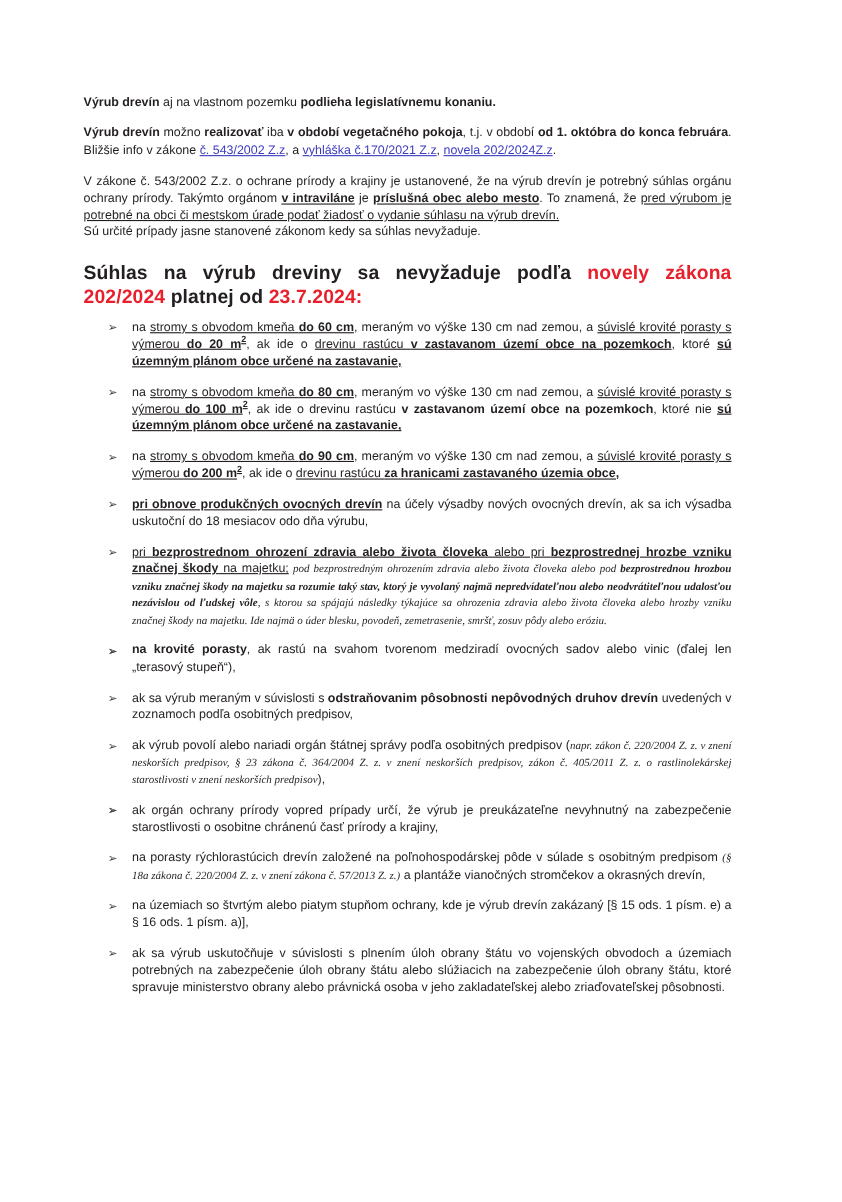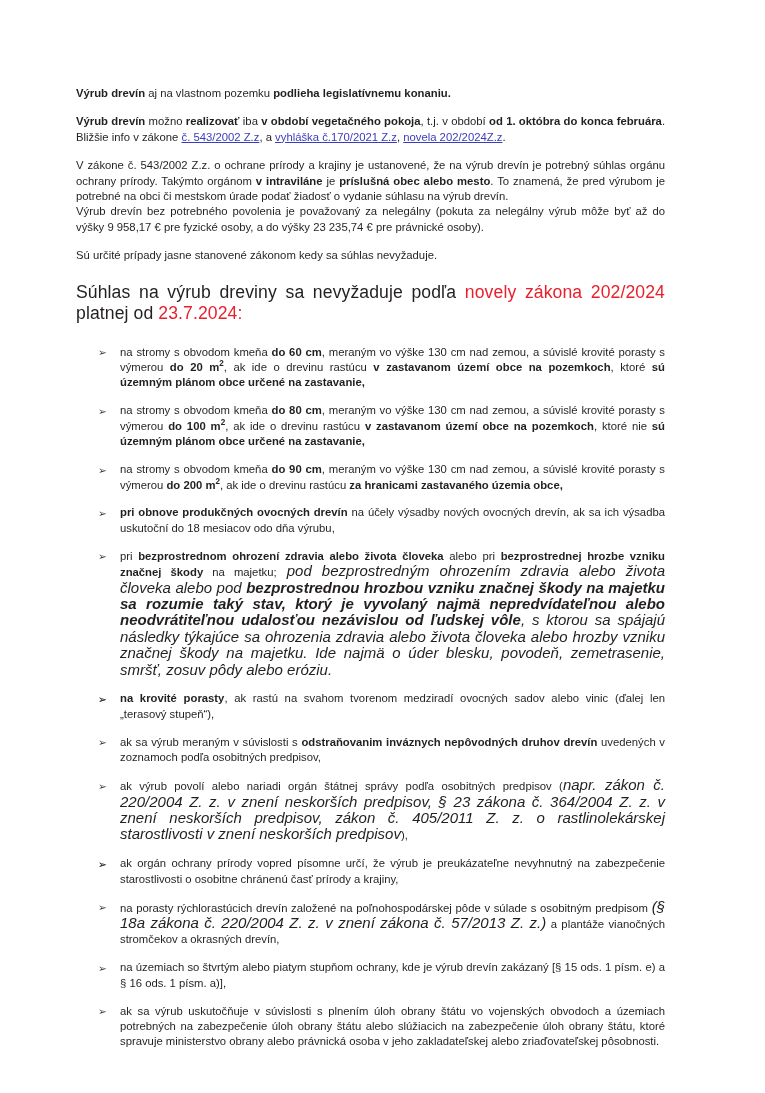--- a/index.html
+++ b/index.html
@@ -27,7 +27,7 @@
   .para.tight { margin-bottom:0; }
   b, .b { font-weight:bold; }
   i, .i { font-style:italic; }
-  .u { }
+  .u { text-decoration:underline; }
   a, .lnk {
     color:#3b3bbe;
   }

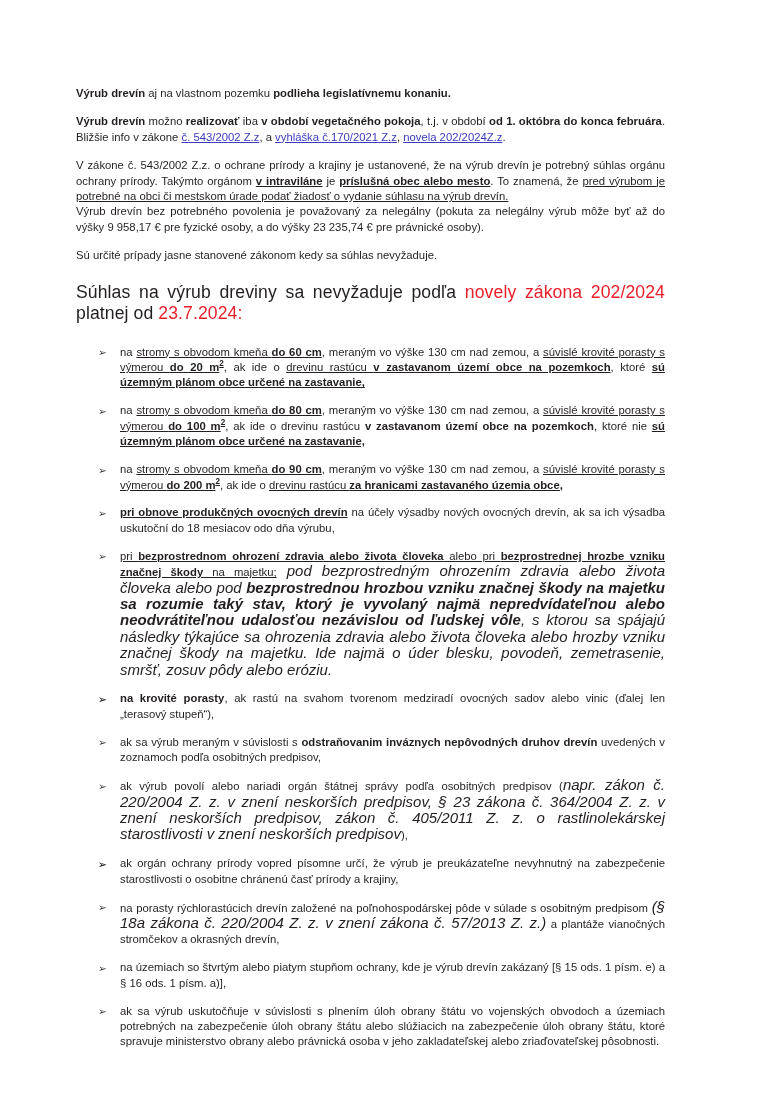--- a/index.html
+++ b/index.html
@@ -79,7 +79,6 @@
       <p class="para"><span class="b">Výrub drevín</span><span> aj na vlastnom pozemku </span><span class="b">podlieha legislatívnemu konaniu.</span></p>
       <p class="para"><span class="b">Výrub drevín</span><span> možno </span><span class="b">realizovať</span><span> iba </span><span class="b">v období vegetačného pokoja</span><span>, t.j. v období </span><span class="b">od 1. októbra do konca februára</span><span>. Bližšie info v zákone </span><a href="#" class="lnk">č. 543/2002 Z.z</a><span>, a </span><a href="#" class="lnk">vyhláška č.170/2021 Z.z</a><span>, </span><a href="#" class="lnk">novela 202/2024Z.z</a><span>.</span></p>
       <p class="para tight"><span>V zákone č. 543/2002 Z.z. o ochrane prírody a krajiny je ustanovené, že na výrub drevín je potrebný súhlas orgánu ochrany prírody. Takýmto orgánom </span><span class="b u">v intraviláne</span><span> je </span><span class="b u">príslušná obec alebo mesto</span><span>. To znamená, že </span><span class="u">pred výrubom je potrebné na obci či mestskom úrade podať žiadosť o vydanie súhlasu na výrub drevín.</span></p>
-      <p class="para"><span>Výrub drevín bez potrebného povolenia je považovaný za nelegálny (pokuta za nelegálny výrub môže byť až do výšky 9 958,17 € pre fyzické osoby, a do výšky 23 235,74 € pre právnické osoby).</span></p>
       <p class="para"><span>Sú určité prípady jasne stanovené zákonom kedy sa súhlas nevyžaduje.</span></p>
     </div>
 

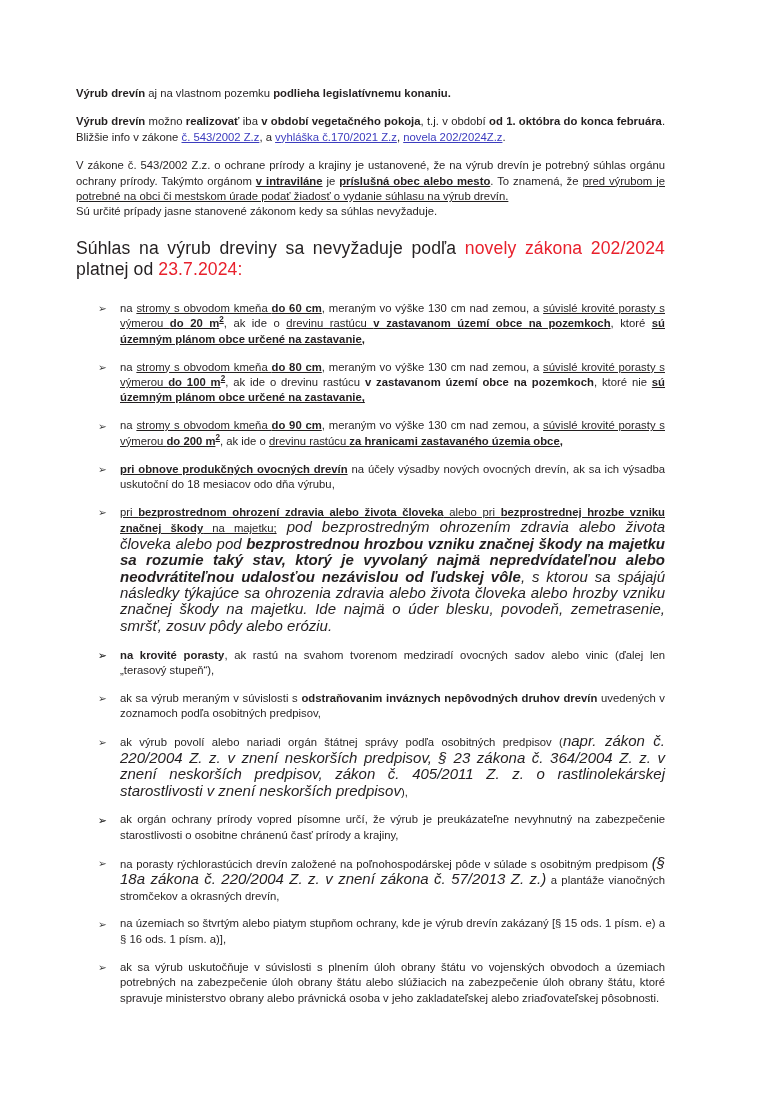--- a/index.html
+++ b/index.html
@@ -34,9 +34,9 @@
   .heading {
     font-size:17.6px;
     line-height:21.5px;
-    font-weight:normal;
+    font-weight:bold;
     text-align:justify;
-    margin:18px 0 20px 0;
+    margin:18px 0 10px 0;
     letter-spacing:0.1px;
   }
   .heading .red { color:#e8202c; }

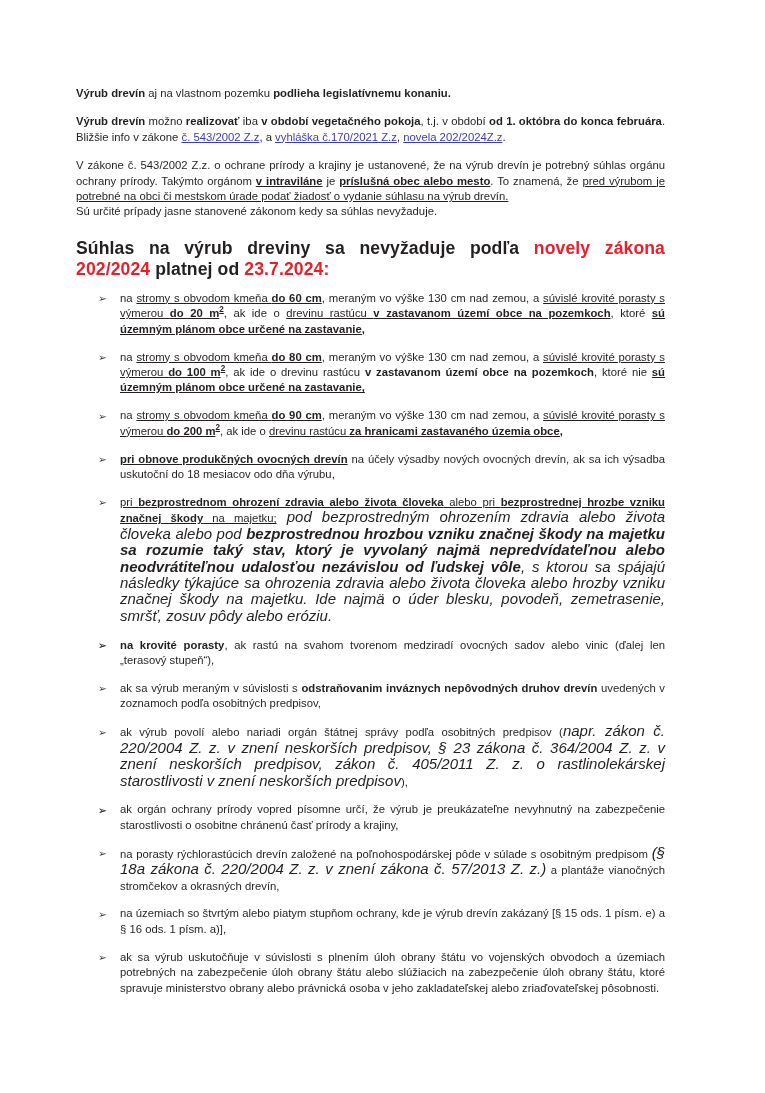--- a/index.html
+++ b/index.html
@@ -64,9 +64,10 @@
     color:#3a3a3a;
   }
   .note {
-    font-size:15px;
+    font-size:10px;
     font-style:italic;
     line-height:14.2px;
+    font-family:Liberation Serif, serif;
   }
   .sup { font-size:0.72em; vertical-align:super; line-height:0; }
 </style>

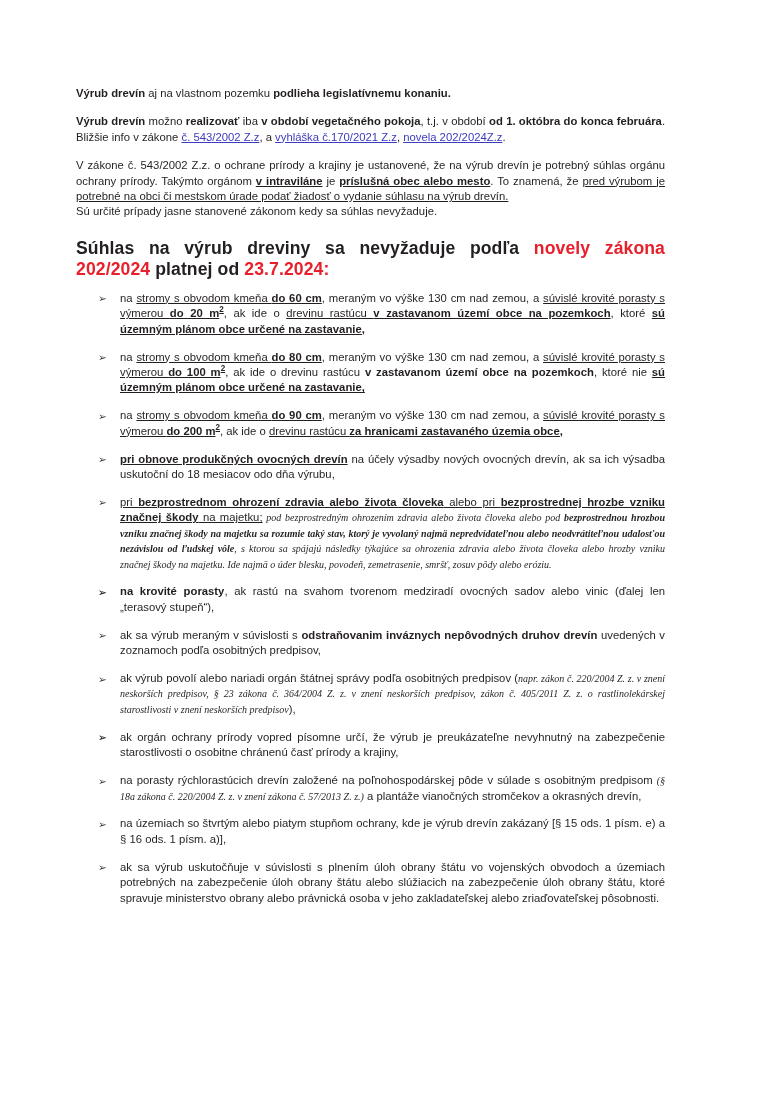--- a/index.html
+++ b/index.html
@@ -93,7 +93,7 @@
       <li><span class="marker">➢</span><span><span class="u">pri </span><span class="b u">bezprostrednom ohrození zdravia alebo života človeka</span><span class="u"> alebo pri </span><span class="b u">bezprostrednej hrozbe vzniku značnej škody</span><span class="u"> na majetku;</span><span class="i note"> pod bezprostredným ohrozením zdravia alebo života človeka alebo pod </span><span class="b i note">bezprostrednou hrozbou vzniku značnej škody na majetku sa rozumie taký stav, ktorý je vyvolaný najmä nepredvídateľnou alebo neodvrátiteľnou udalosťou nezávislou od ľudskej vôle</span><span class="i note">, s ktorou sa spájajú následky týkajúce sa ohrozenia zdravia alebo života človeka alebo hrozby vzniku značnej škody na majetku. Ide najmä o úder blesku, povodeň, zemetrasenie, smršť, zosuv pôdy alebo eróziu.</span></span></li>
       <li><span class="marker">➢</span></li>
       <li><span class="marker">➢</span><span><span class="b">na krovité porasty</span><span>, ak rastú na svahom tvorenom medziradí ovocných sadov alebo vinic (ďalej len „terasový stupeň“),</span></span></li>
-      <li><span class="marker">➢</span><span><span>ak sa výrub meraným v súvislosti s </span><span class="b">odstraňovanim inváznych nepôvodných druhov drevín</span><span> uvedených v zoznamoch podľa osobitných predpisov,</span></span></li>
+      <li><span class="marker">➢</span><span><span>ak sa výrub meraným v súvislosti s </span><span class="b">odstraňovanim pôsobnosti nepôvodných druhov drevín</span><span> uvedených v zoznamoch podľa osobitných predpisov,</span></span></li>
       <li><span class="marker">➢</span><span><span>ak výrub povolí alebo nariadi orgán štátnej správy podľa osobitných predpisov (</span><span class="i note">napr. zákon č. 220/2004 Z. z. v znení neskorších predpisov, § 23 zákona č. 364/2004 Z. z. v znení neskorších predpisov, zákon č. 405/2011 Z. z. o rastlinolekárskej starostlivosti v znení neskorších predpisov</span><span>),</span></span></li>
       <li><span class="marker">➢</span></li>
       <li><span class="marker">➢</span><span><span>ak orgán ochrany prírody vopred písomne určí, že výrub je preukázateľne nevyhnutný na zabezpečenie starostlivosti o osobitne chránenú časť prírody a krajiny,</span></span></li>

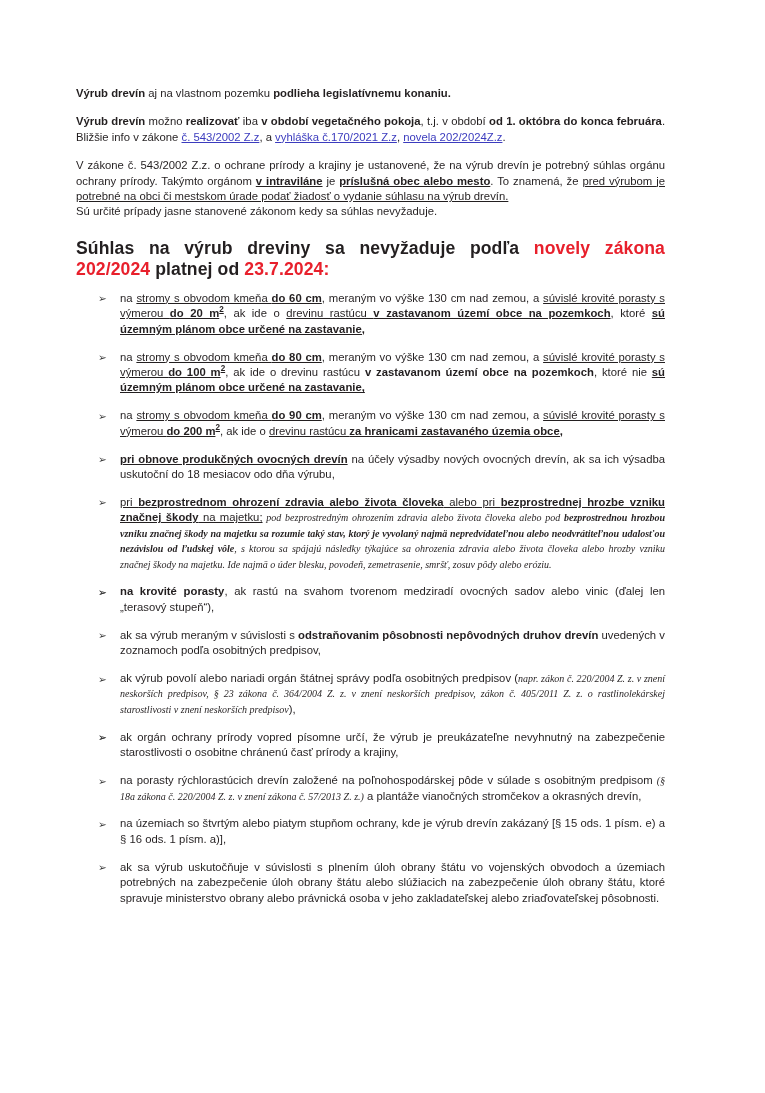--- a/index.html
+++ b/index.html
@@ -96,7 +96,7 @@
       <li><span class="marker">➢</span><span><span>ak sa výrub meraným v súvislosti s </span><span class="b">odstraňovanim pôsobnosti nepôvodných druhov drevín</span><span> uvedených v zoznamoch podľa osobitných predpisov,</span></span></li>
       <li><span class="marker">➢</span><span><span>ak výrub povolí alebo nariadi orgán štátnej správy podľa osobitných predpisov (</span><span class="i note">napr. zákon č. 220/2004 Z. z. v znení neskorších predpisov, § 23 zákona č. 364/2004 Z. z. v znení neskorších predpisov, zákon č. 405/2011 Z. z. o rastlinolekárskej starostlivosti v znení neskorších predpisov</span><span>),</span></span></li>
       <li><span class="marker">➢</span></li>
-      <li><span class="marker">➢</span><span><span>ak orgán ochrany prírody vopred písomne určí, že výrub je preukázateľne nevyhnutný na zabezpečenie starostlivosti o osobitne chránenú časť prírody a krajiny,</span></span></li>
+      <li><span class="marker">➢</span><span><span>ak orgán ochrany prírody vopred prípady určí, že výrub je preukázateľne nevyhnutný na zabezpečenie starostlivosti o osobitne chránenú časť prírody a krajiny,</span></span></li>
       <li><span class="marker">➢</span><span><span>na porasty rýchlorastúcich drevín založené na poľnohospodárskej pôde v súlade s osobitným predpisom </span><span class="i note">(§ 18a zákona č. 220/2004 Z. z. v znení zákona č. 57/2013 Z. z.)</span><span> a plantáže vianočných stromčekov a okrasných drevín,</span></span></li>
       <li><span class="marker">➢</span><span><span>na územiach so štvrtým alebo piatym stupňom ochrany, kde je výrub drevín zakázaný [§ 15 ods. 1 písm. e) a § 16 ods. 1 písm. a)],</span></span></li>
       <li><span class="marker">➢</span><span><span>ak sa výrub uskutočňuje v súvislosti s plnením úloh obrany štátu vo vojenských obvodoch a územiach potrebných na zabezpečenie úloh obrany štátu alebo slúžiacich na zabezpečenie úloh obrany štátu, ktoré spravuje ministerstvo obrany alebo právnická osoba v jeho zakladateľskej alebo zriaďovateľskej pôsobnosti.</span></span></li>

